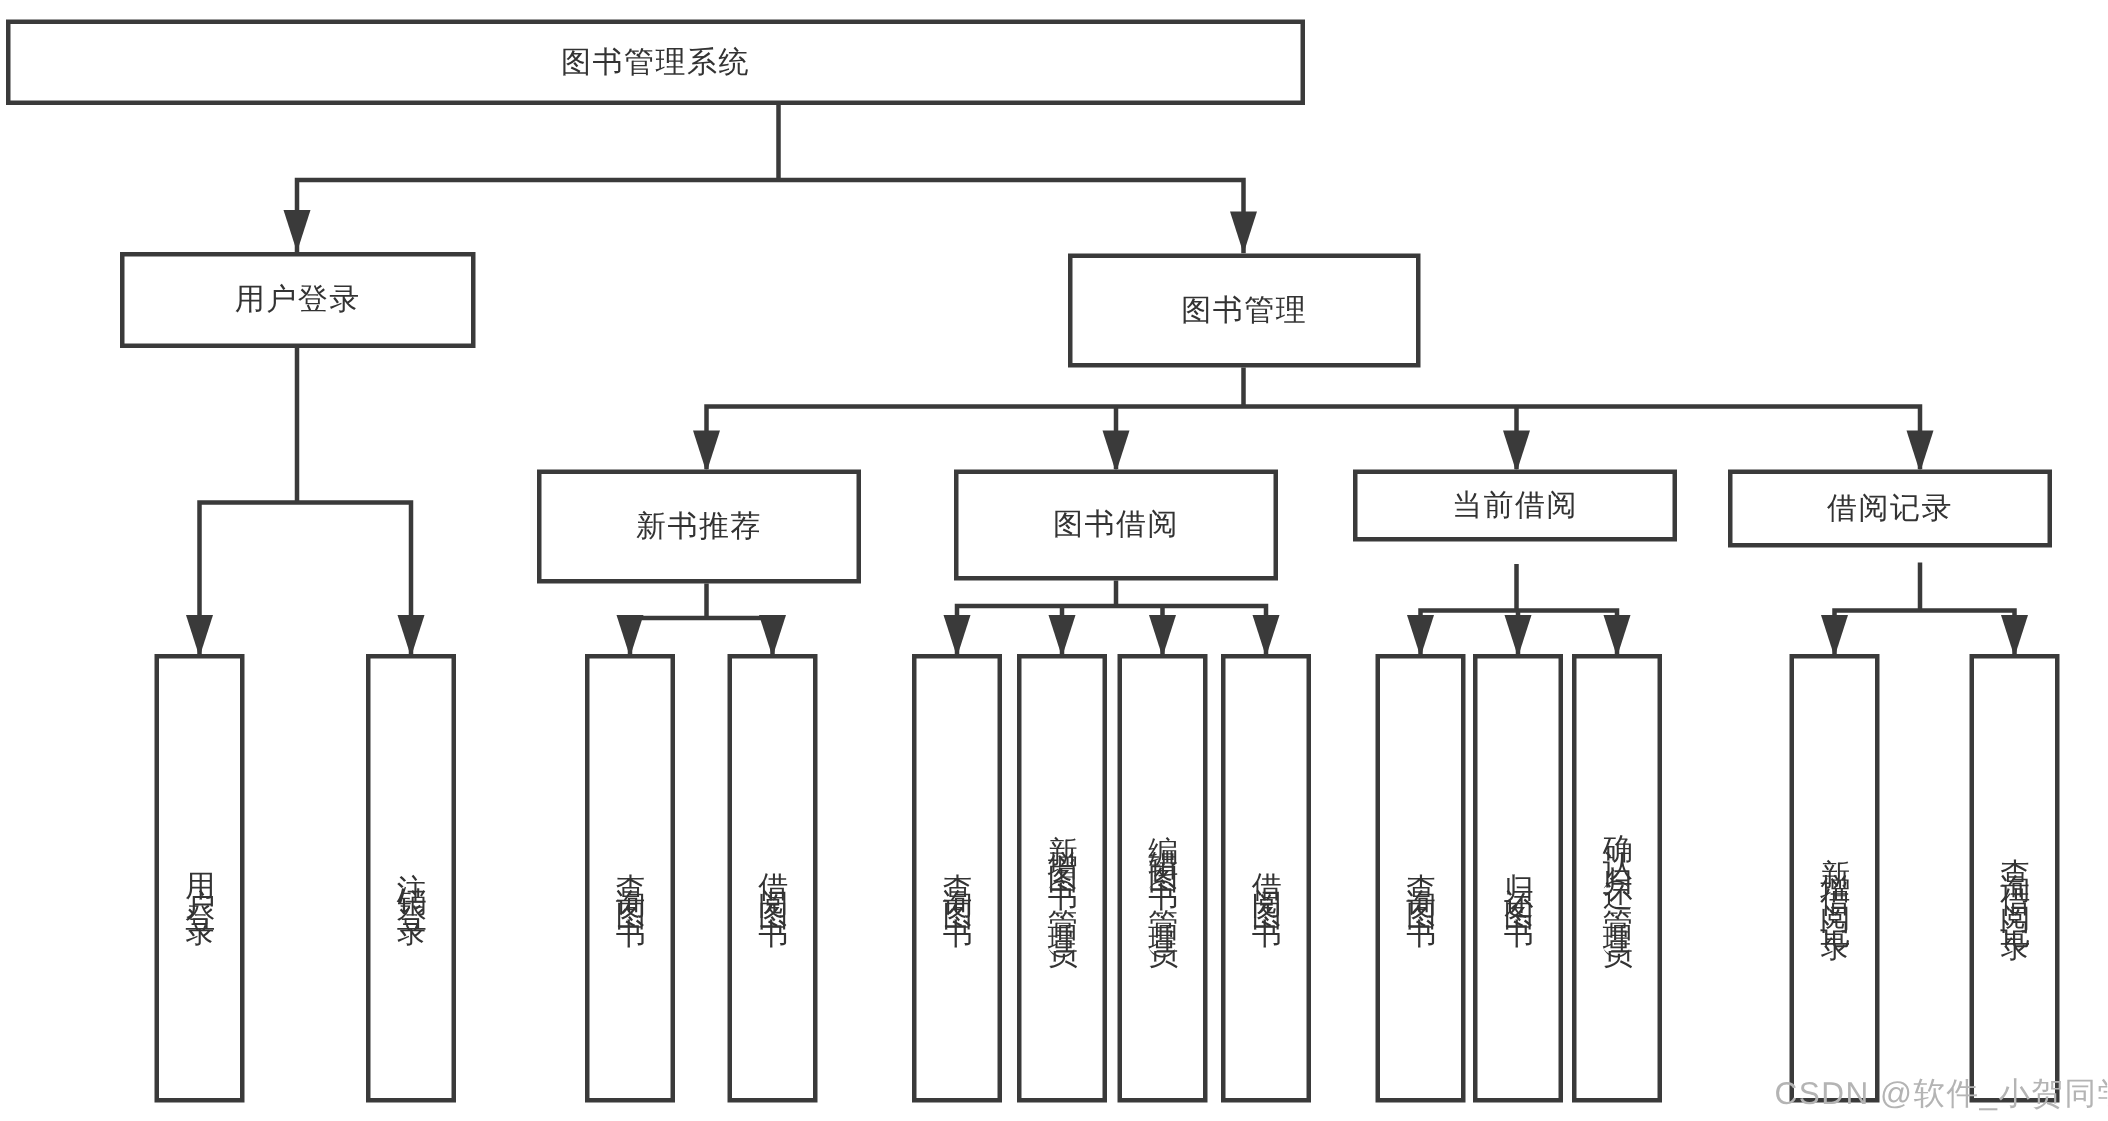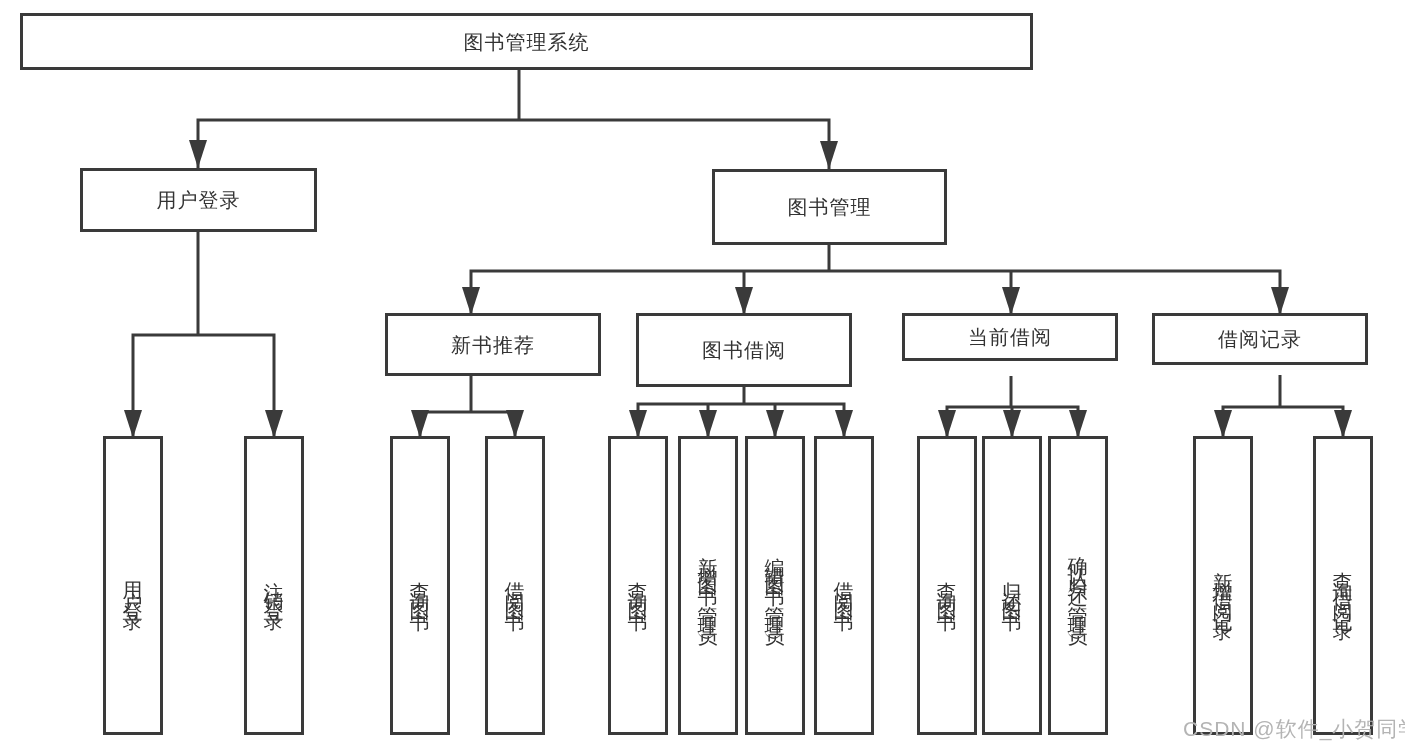--- a/index.html
+++ b/index.html
@@ -88,7 +88,7 @@
     </g>
   </svg>
 
-  <div class="node h" style="left:20px;top:13px;width:1013px;height:57px">图书管理系统</div>
+  <div class="node h" style="left:4px;top:13px;width:866px;height:57px">图书管理系统</div>
 
   <div class="node h" style="left:80px;top:168px;width:237px;height:64px">用户登录</div>
   <div class="node h" style="left:712px;top:169px;width:235px;height:76px">图书管理</div>

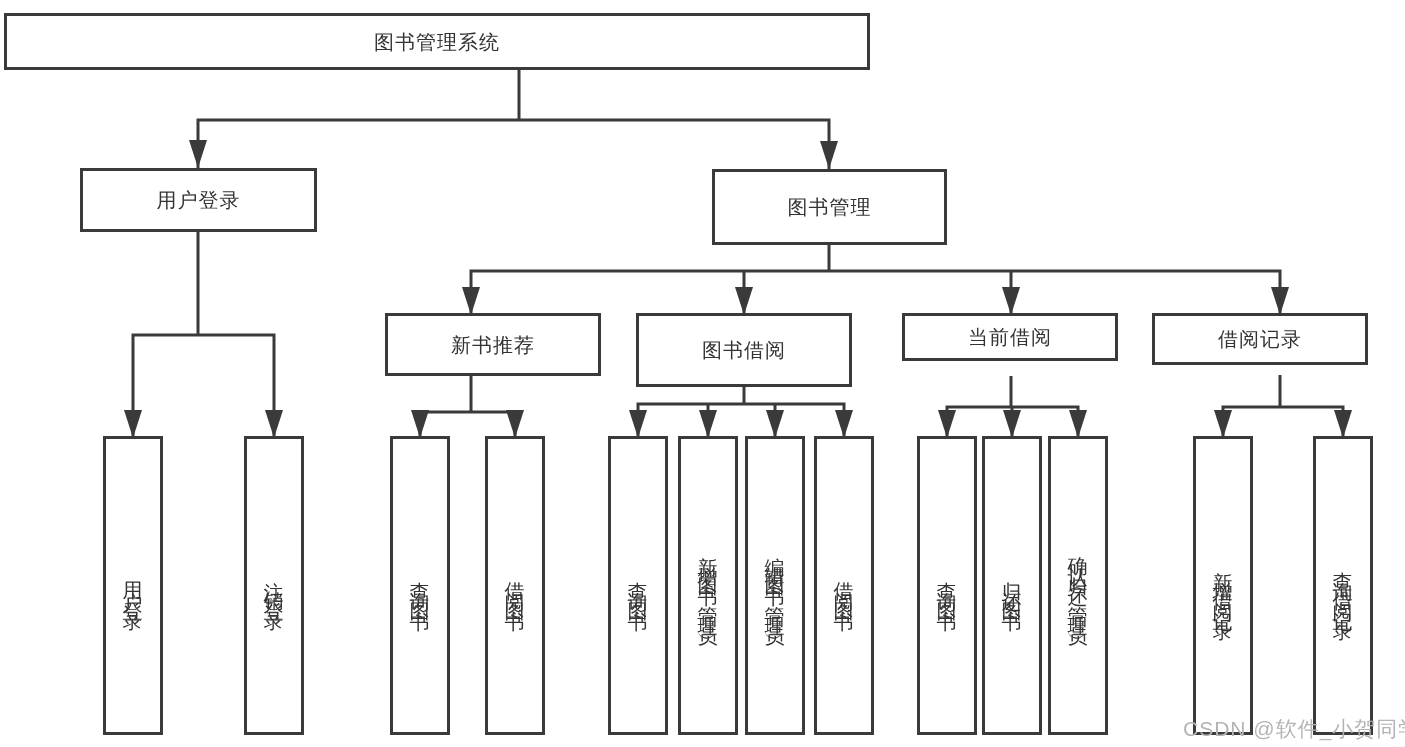--- a/index.html
+++ b/index.html
@@ -93,7 +93,7 @@
   <div class="node h" style="left:80px;top:168px;width:237px;height:64px">用户登录</div>
   <div class="node h" style="left:712px;top:169px;width:235px;height:76px">图书管理</div>
 
-  <div class="node h" style="left:385px;top:313px;width:216px;height:63px">新书推荐</div>
+  <div class="node h" style="left:358px;top:313px;width:216px;height:76px">新书推荐</div>
   <div class="node h" style="left:636px;top:313px;width:216px;height:74px">图书借阅</div>
   <div class="node h" style="left:902px;top:313px;width:216px;height:48px">当前借阅</div>
   <div class="node h" style="left:1152px;top:313px;width:216px;height:52px">借阅记录</div>

